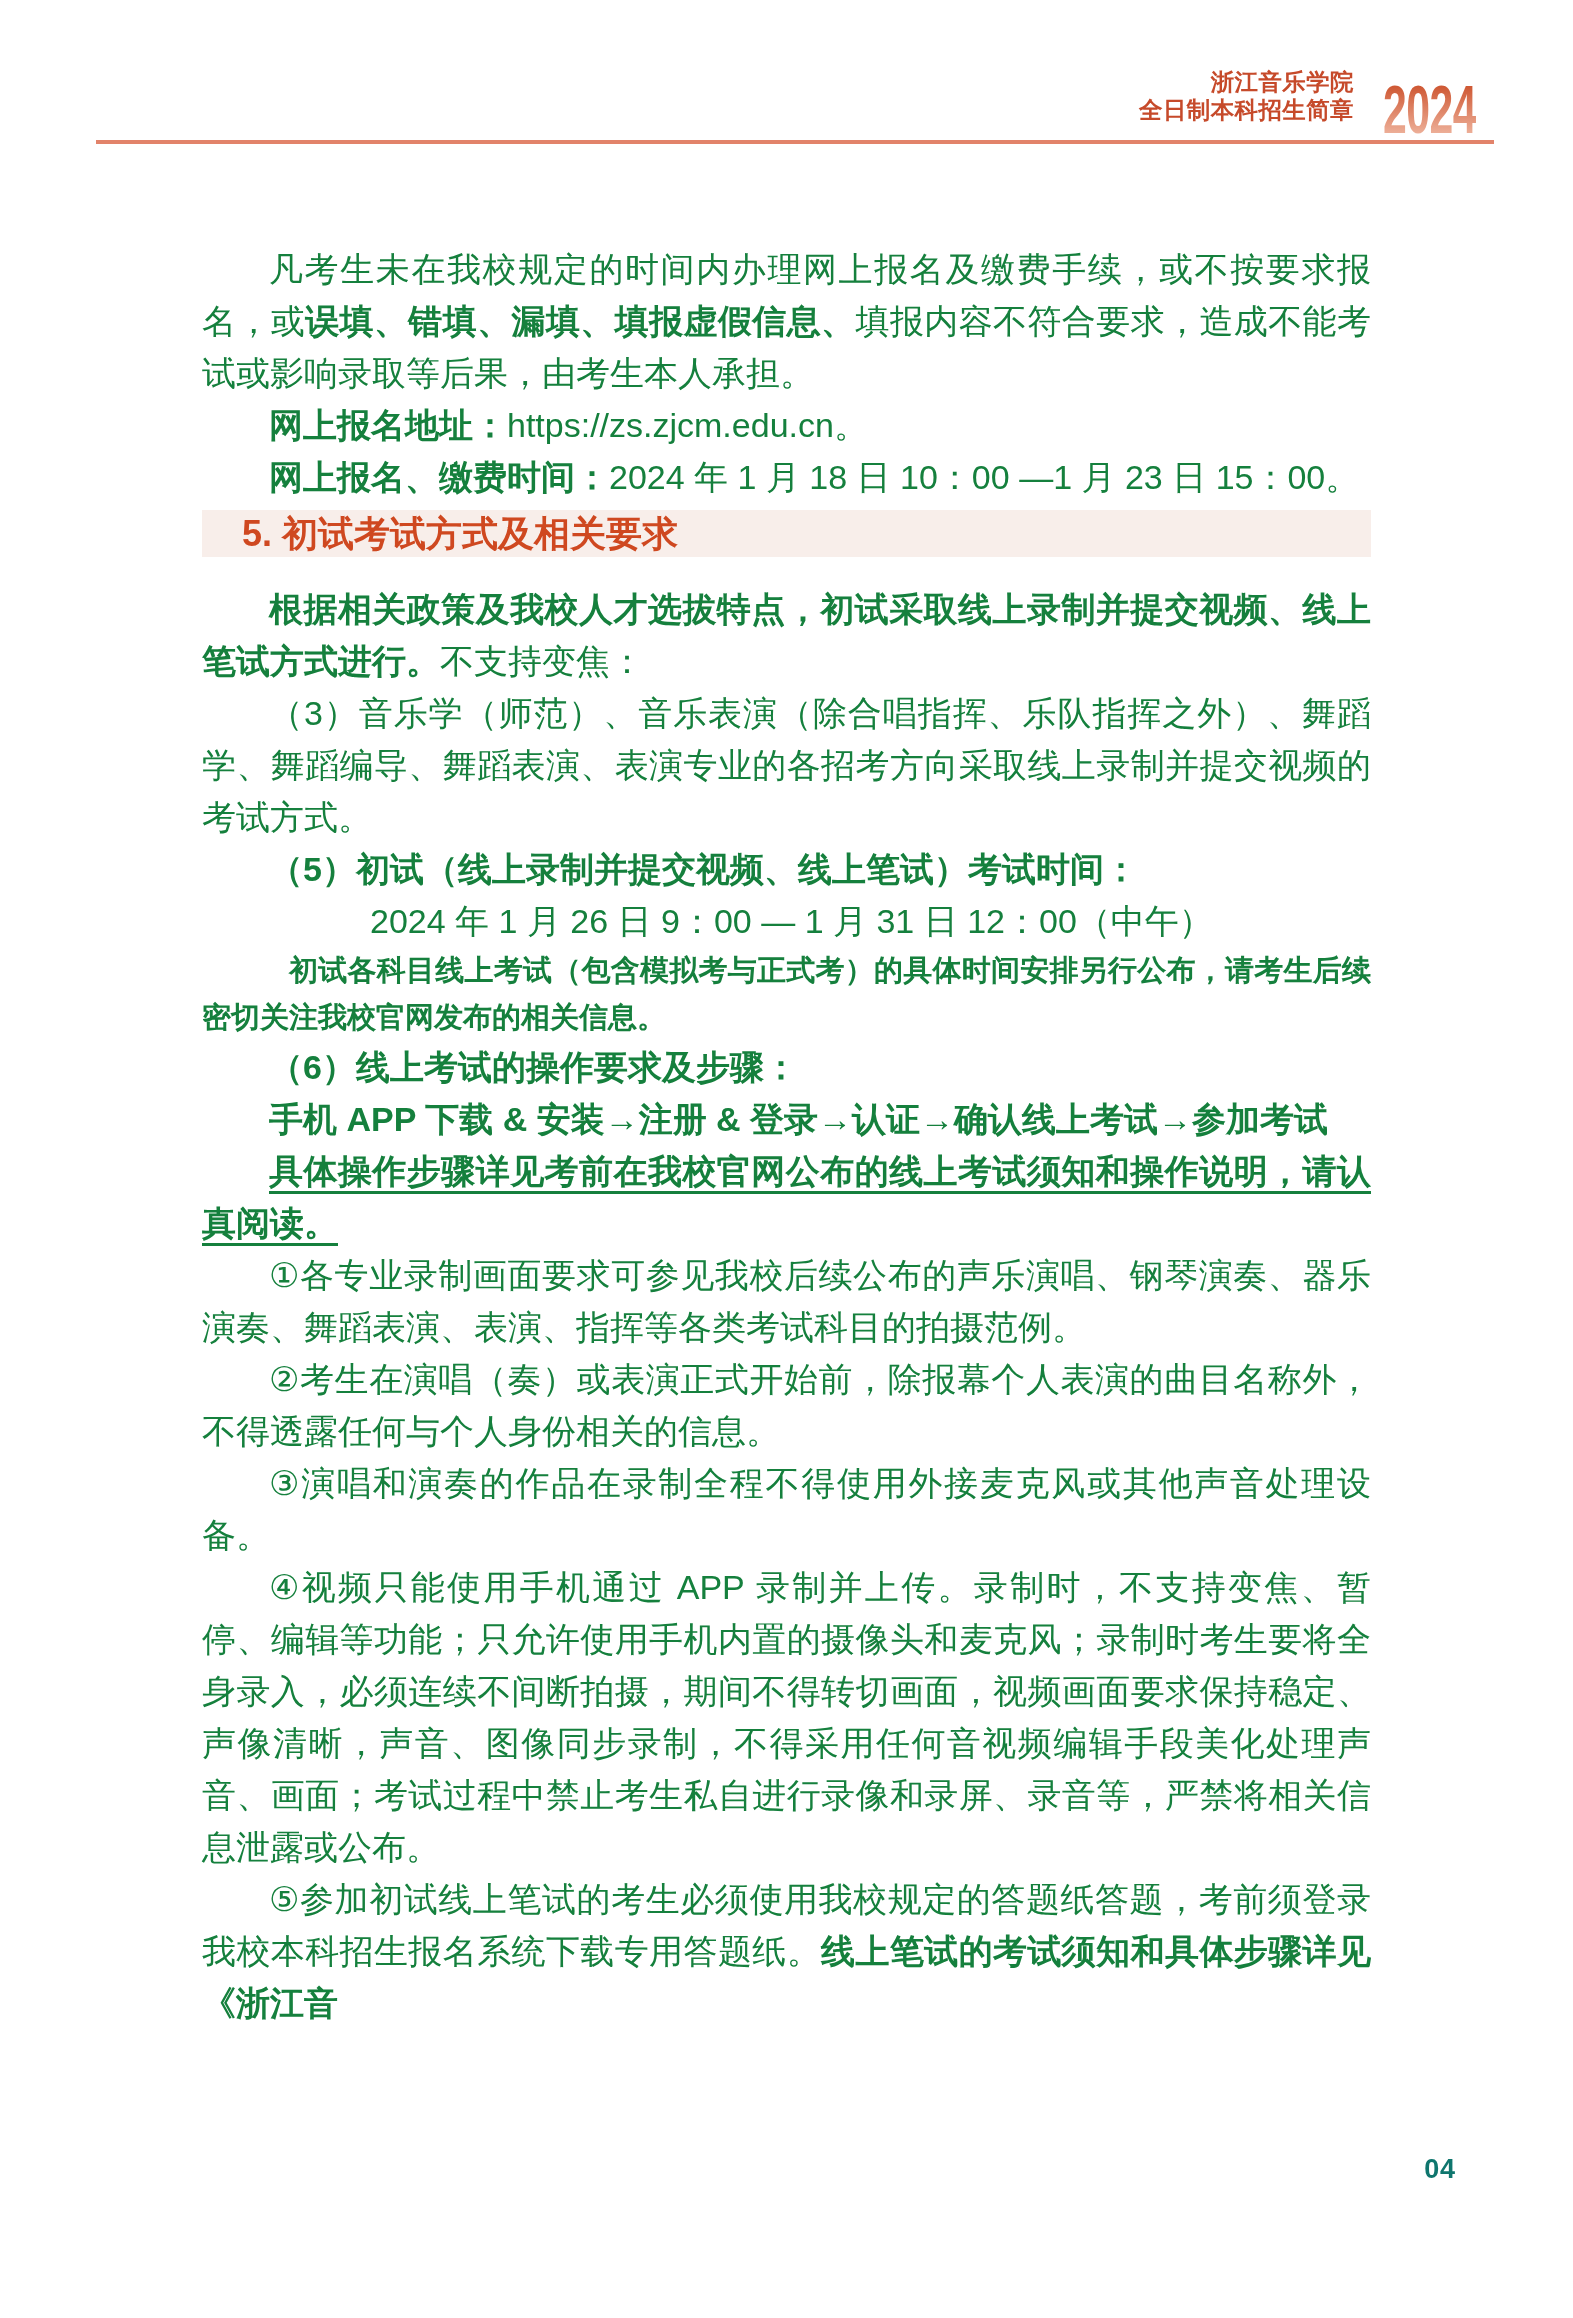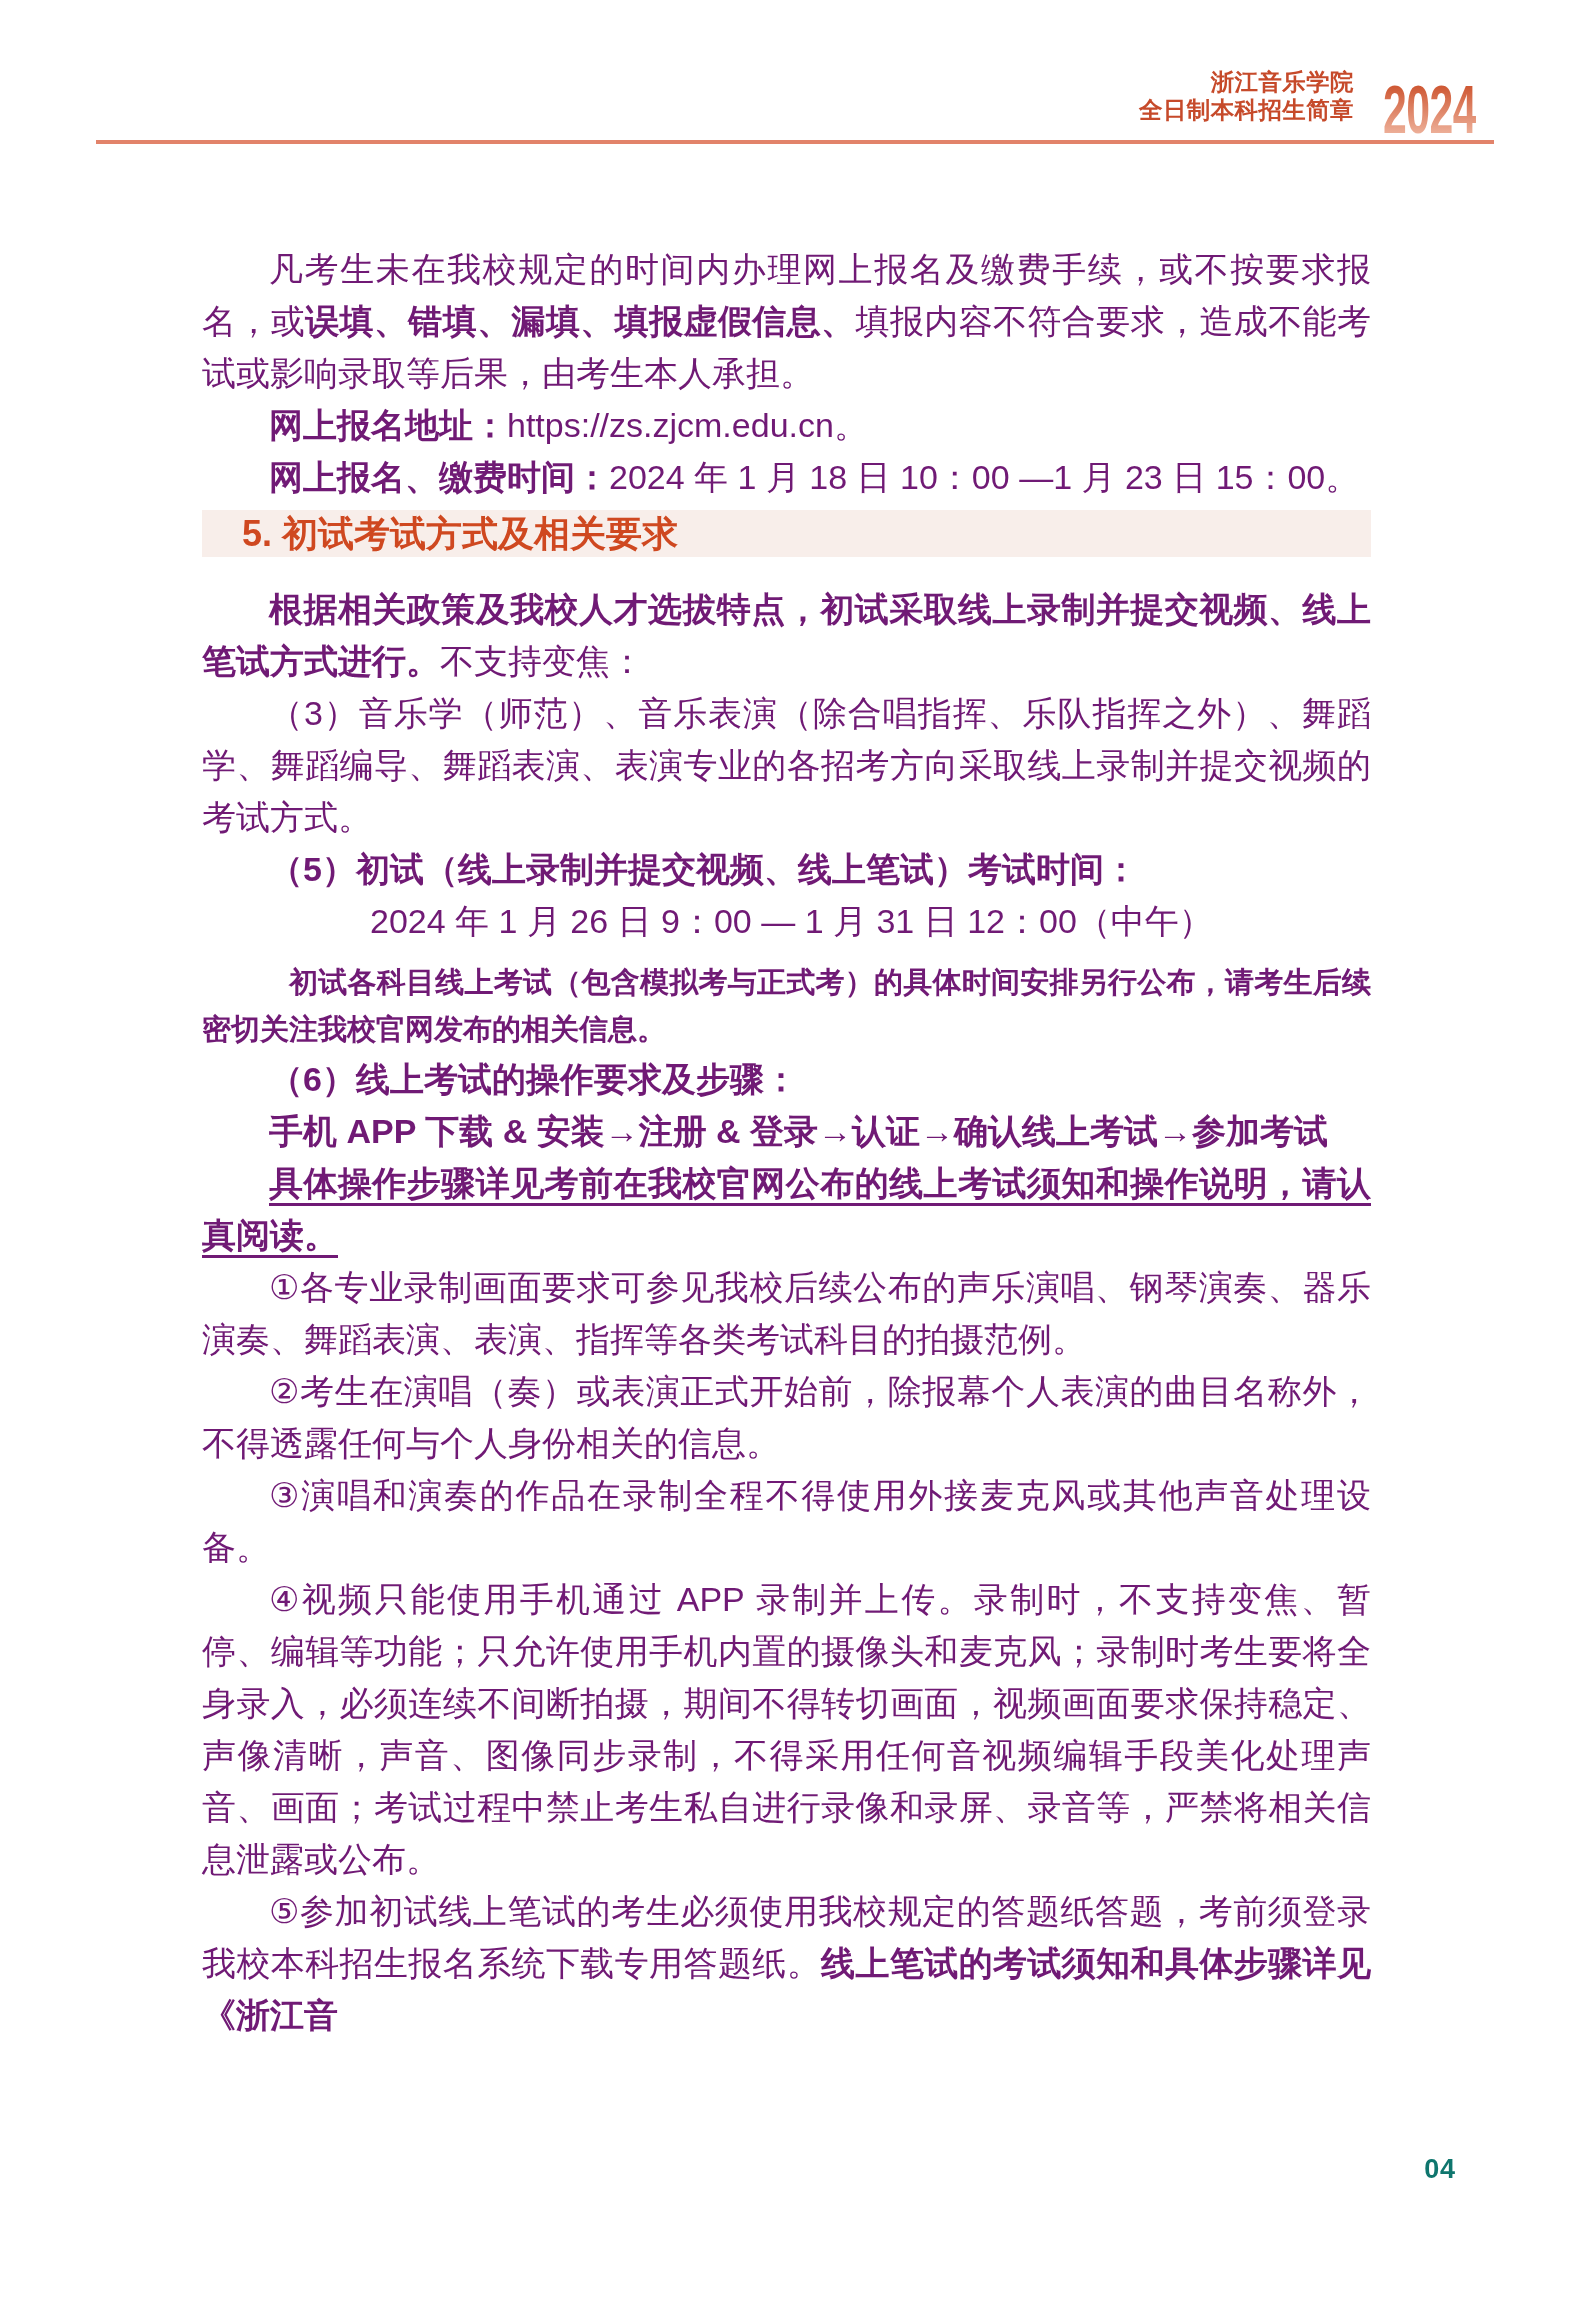--- a/index.html
+++ b/index.html
@@ -28,7 +28,7 @@
   .doc{position:absolute;left:202px;top:243px;width:1169px;}
   .para{
     font-size:34px;line-height:52px;text-align:justify;text-indent:67px;
-    color:#701a75;margin:0;
+    color:#15803d;margin:0;
   }
   .para span{text-indent:0;}
   .bold{font-weight:700;}

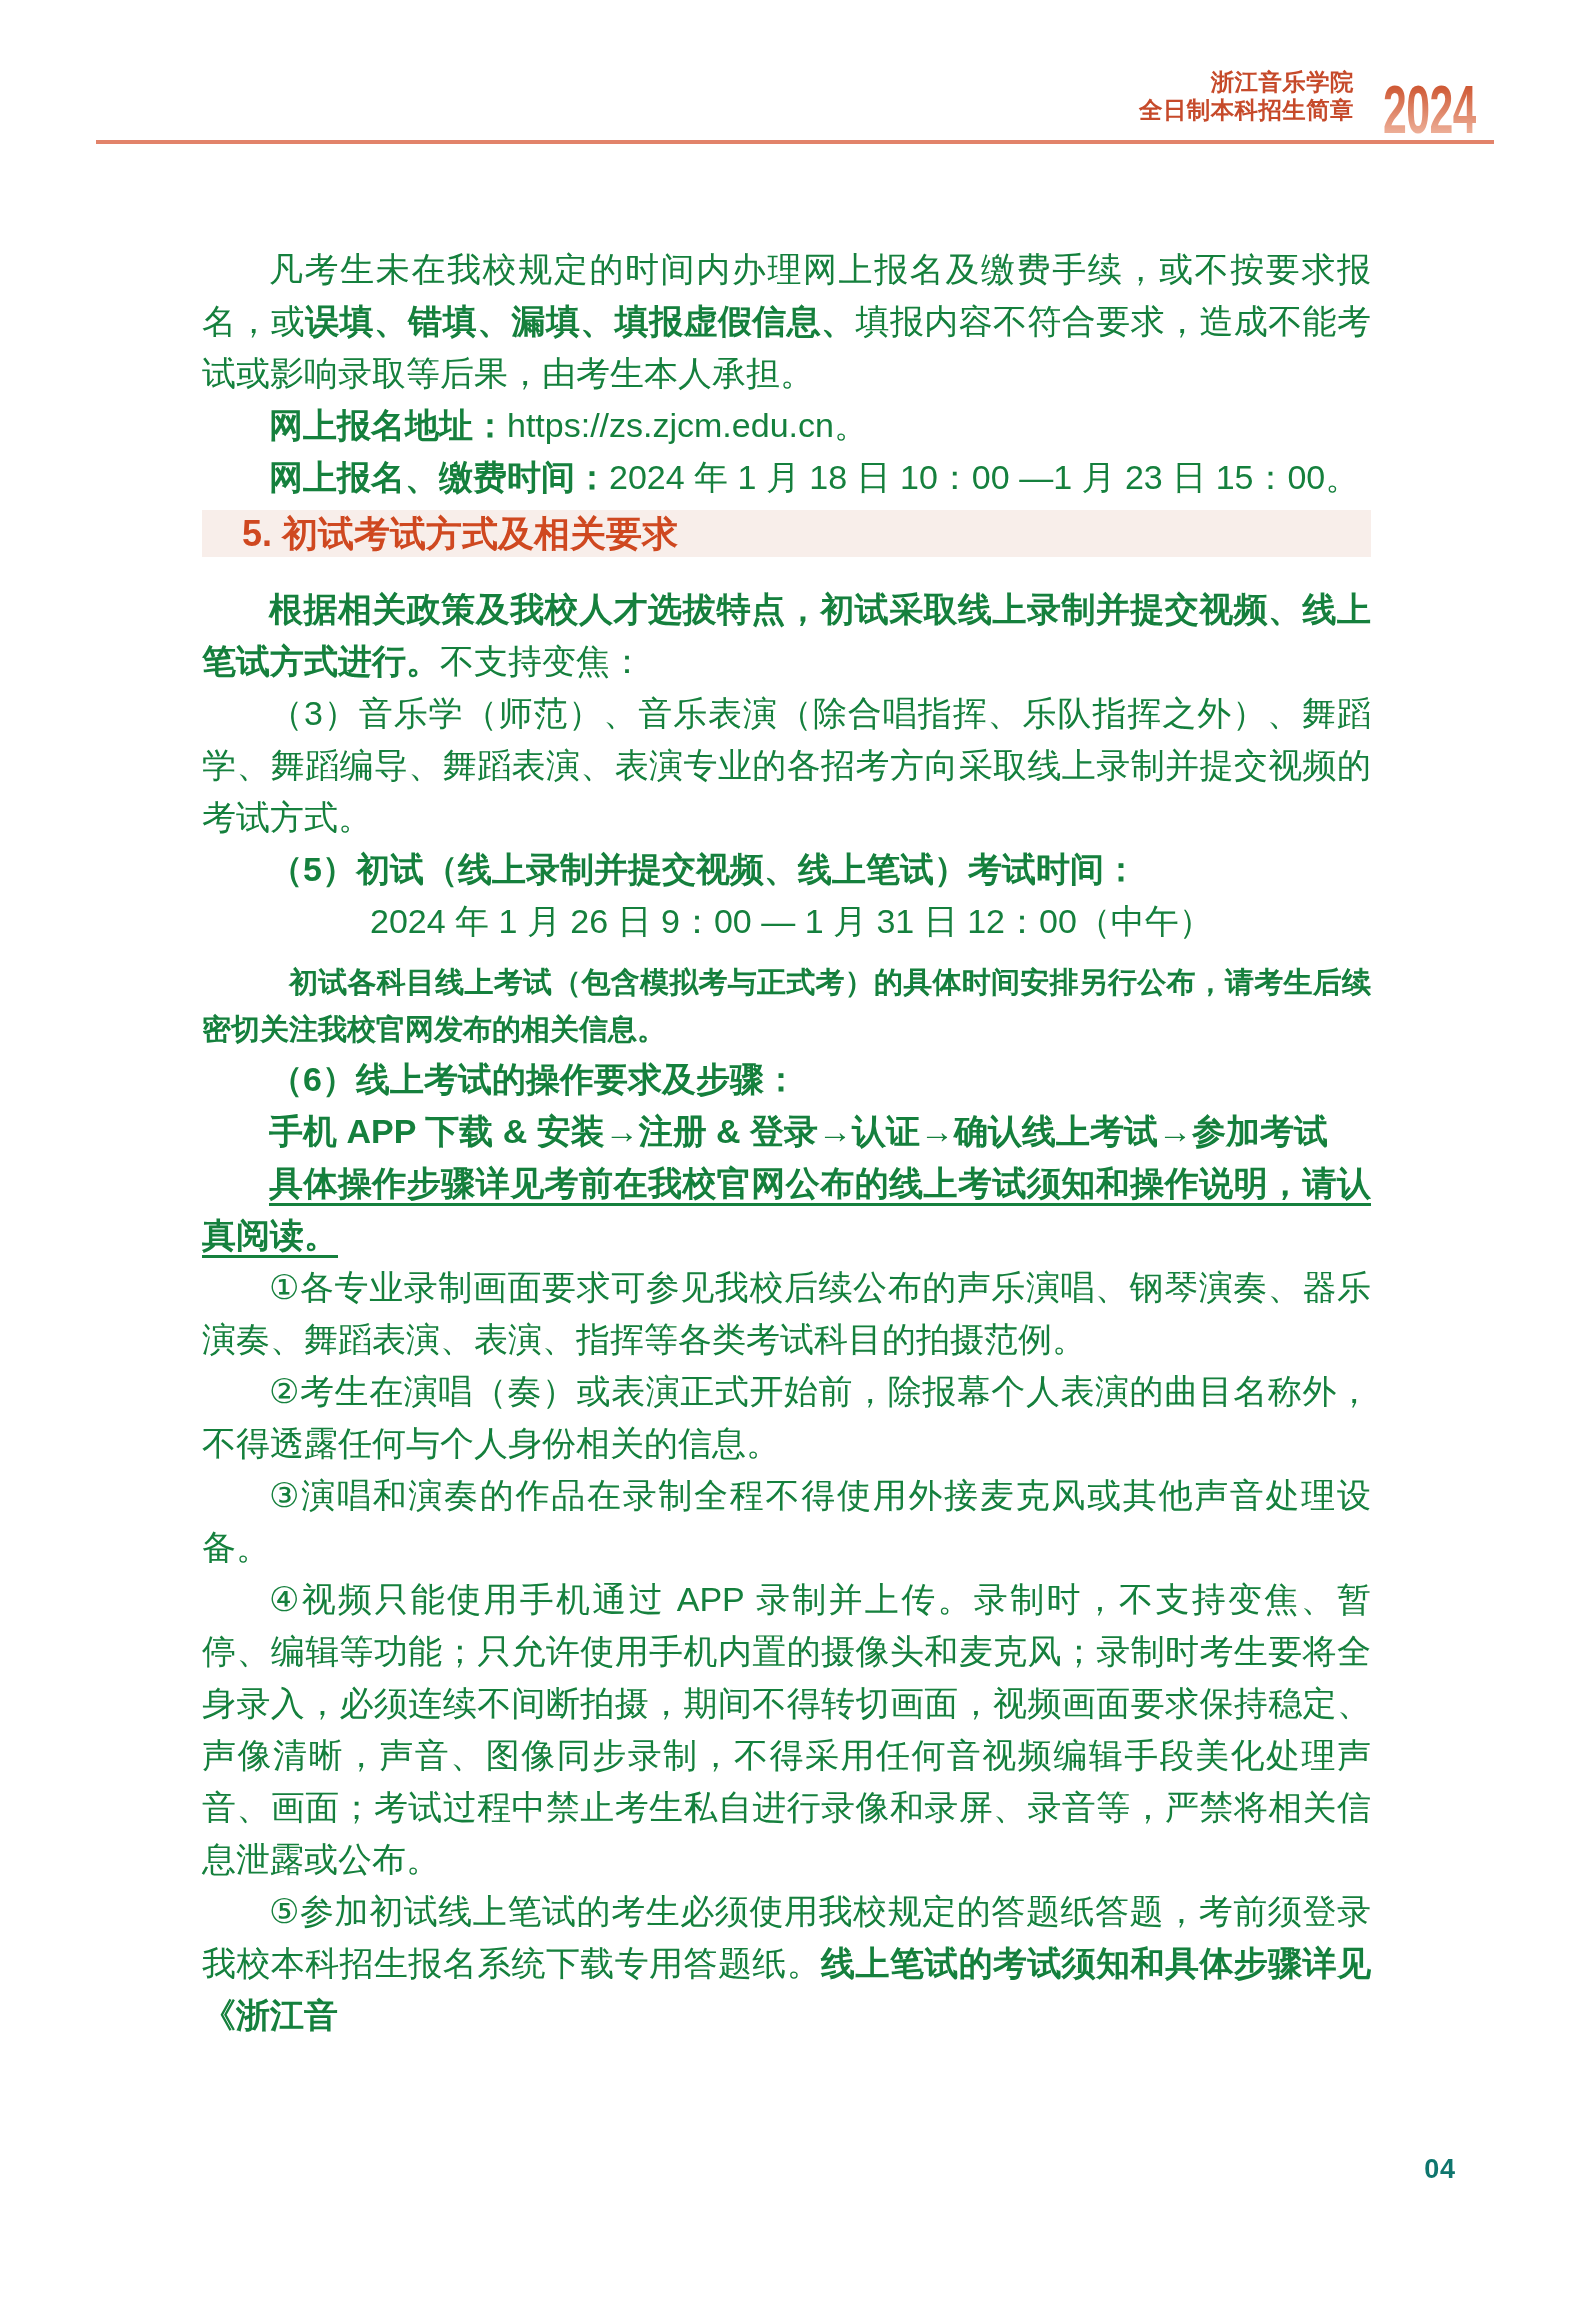--- a/index.html
+++ b/index.html
@@ -37,7 +37,7 @@
     text-decoration-thickness:2.8px;
     text-underline-offset:8.4px;
   }
-  .note{font-size:29px;line-height:47px;font-weight:700;text-indent:87px;margin-top:12px;}
+  .note{font-size:29px;line-height:47px;font-weight:700;text-indent:87px;}
   .date-line{text-indent:168px;}
   .section-heading{
     margin:6.5px 0 26px 0;height:47px;background:#f8eeea;

